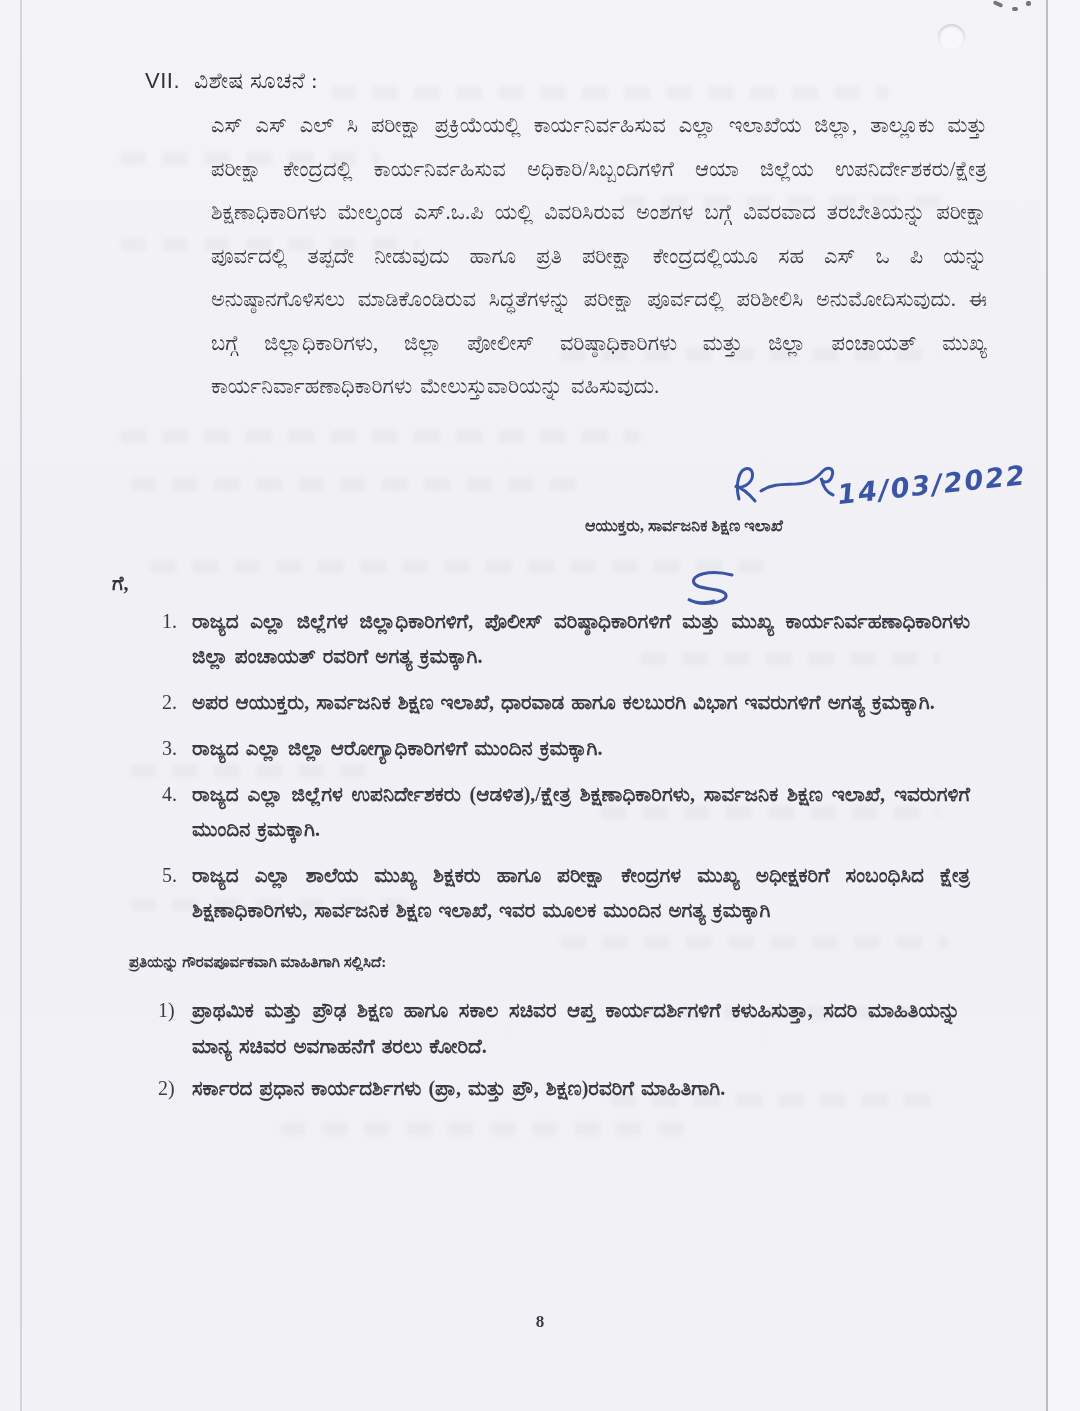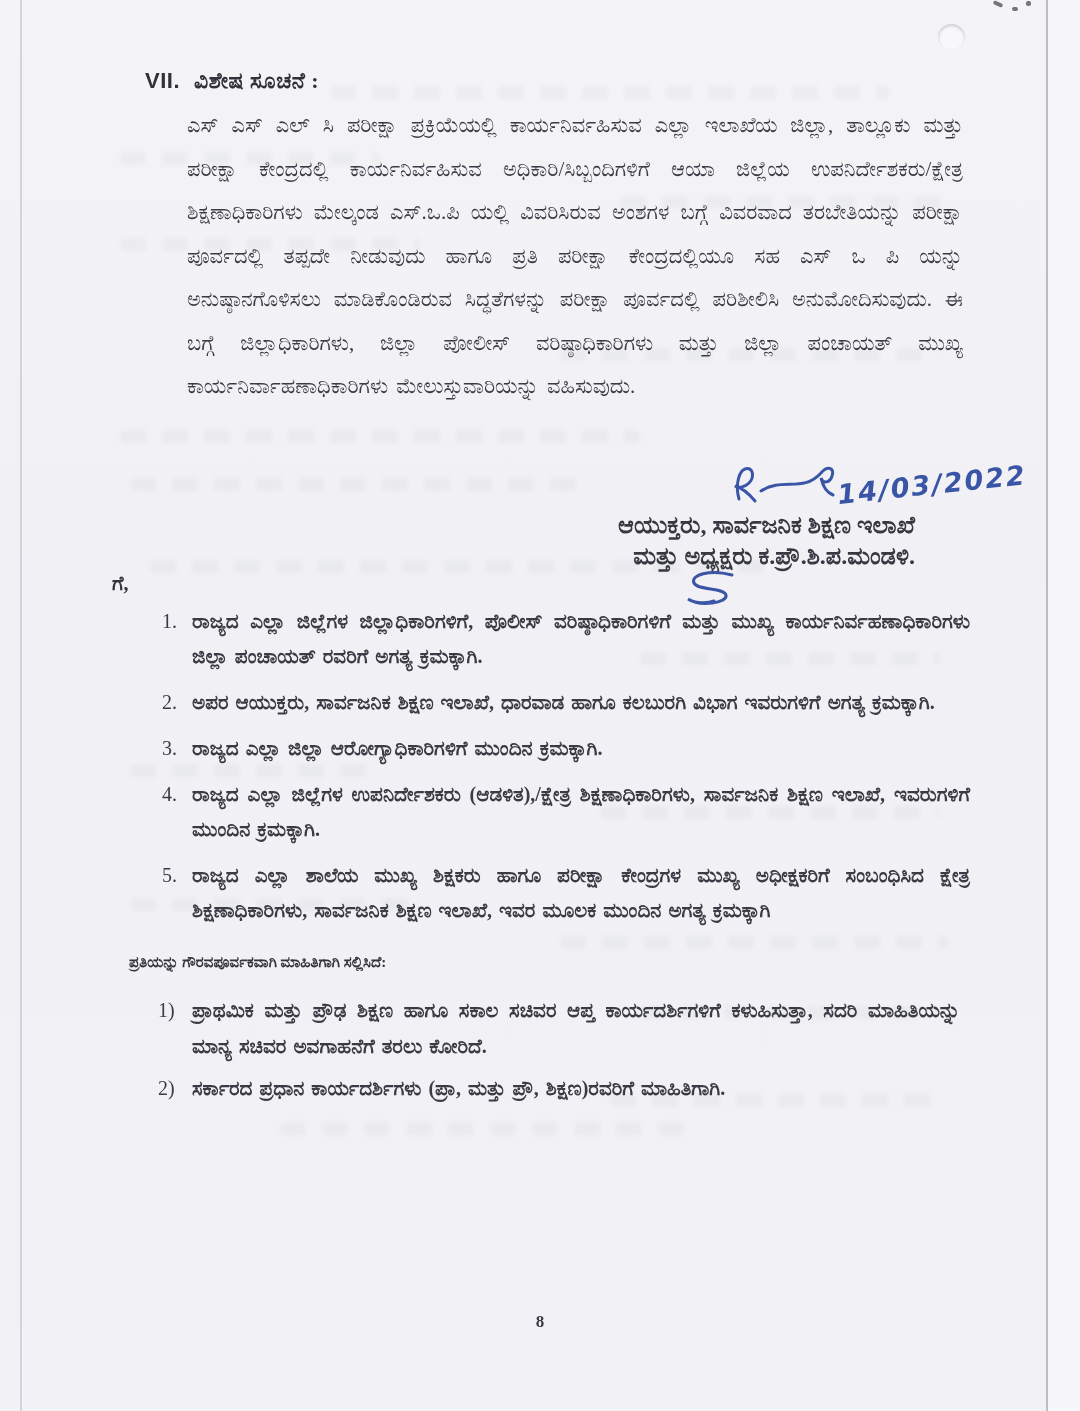--- a/index.html
+++ b/index.html
@@ -27,7 +27,7 @@
     position:absolute;height:13px;border-radius:5px;filter:blur(2px);opacity:.55;
     background:repeating-linear-gradient(90deg, rgba(112,122,112,.10) 0 26px, rgba(112,122,112,0) 26px 42px);
   }
-  .section-header{position:absolute;left:145px;top:68px;font-weight:bold;font-size:22px;color:#31313a;letter-spacing:.5px;}
+  .section-header{position:absolute;left:145px;top:68px;font-weight:normal;font-size:22px;color:#31313a;letter-spacing:.5px;}
   .section-header .numeral{font-family:"Liberation Sans","DejaVu Sans",sans-serif;margin-right:14px;}
   .body-paragraph{
     position:absolute;left:187px;top:104px;width:776px;

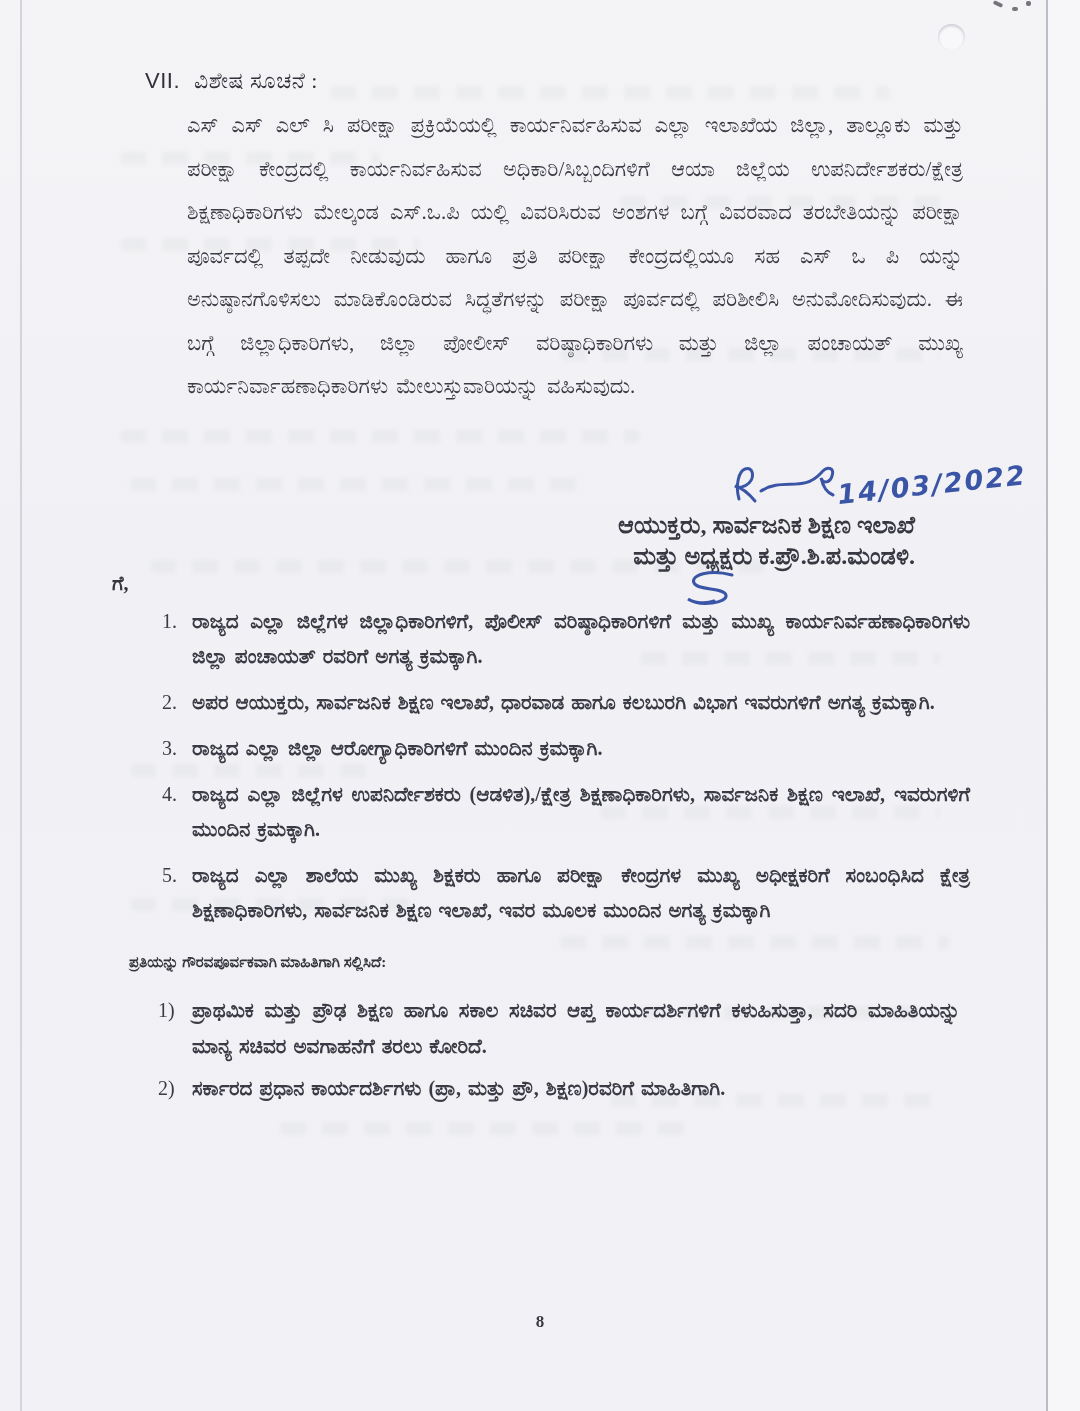--- a/index.html
+++ b/index.html
@@ -30,7 +30,7 @@
   .section-header{position:absolute;left:145px;top:68px;font-weight:normal;font-size:22px;color:#31313a;letter-spacing:.5px;}
   .section-header .numeral{font-family:"Liberation Sans","DejaVu Sans",sans-serif;margin-right:14px;}
   .body-paragraph{
-    position:absolute;left:187px;top:104px;width:776px;
+    position:absolute;left:211px;top:104px;width:776px;
     font-size:21px;line-height:43.5px;text-align:justify;word-spacing:3px;color:#3b3b45;
   }
   .signature-block{position:absolute;left:585px;top:455px;width:345px;}

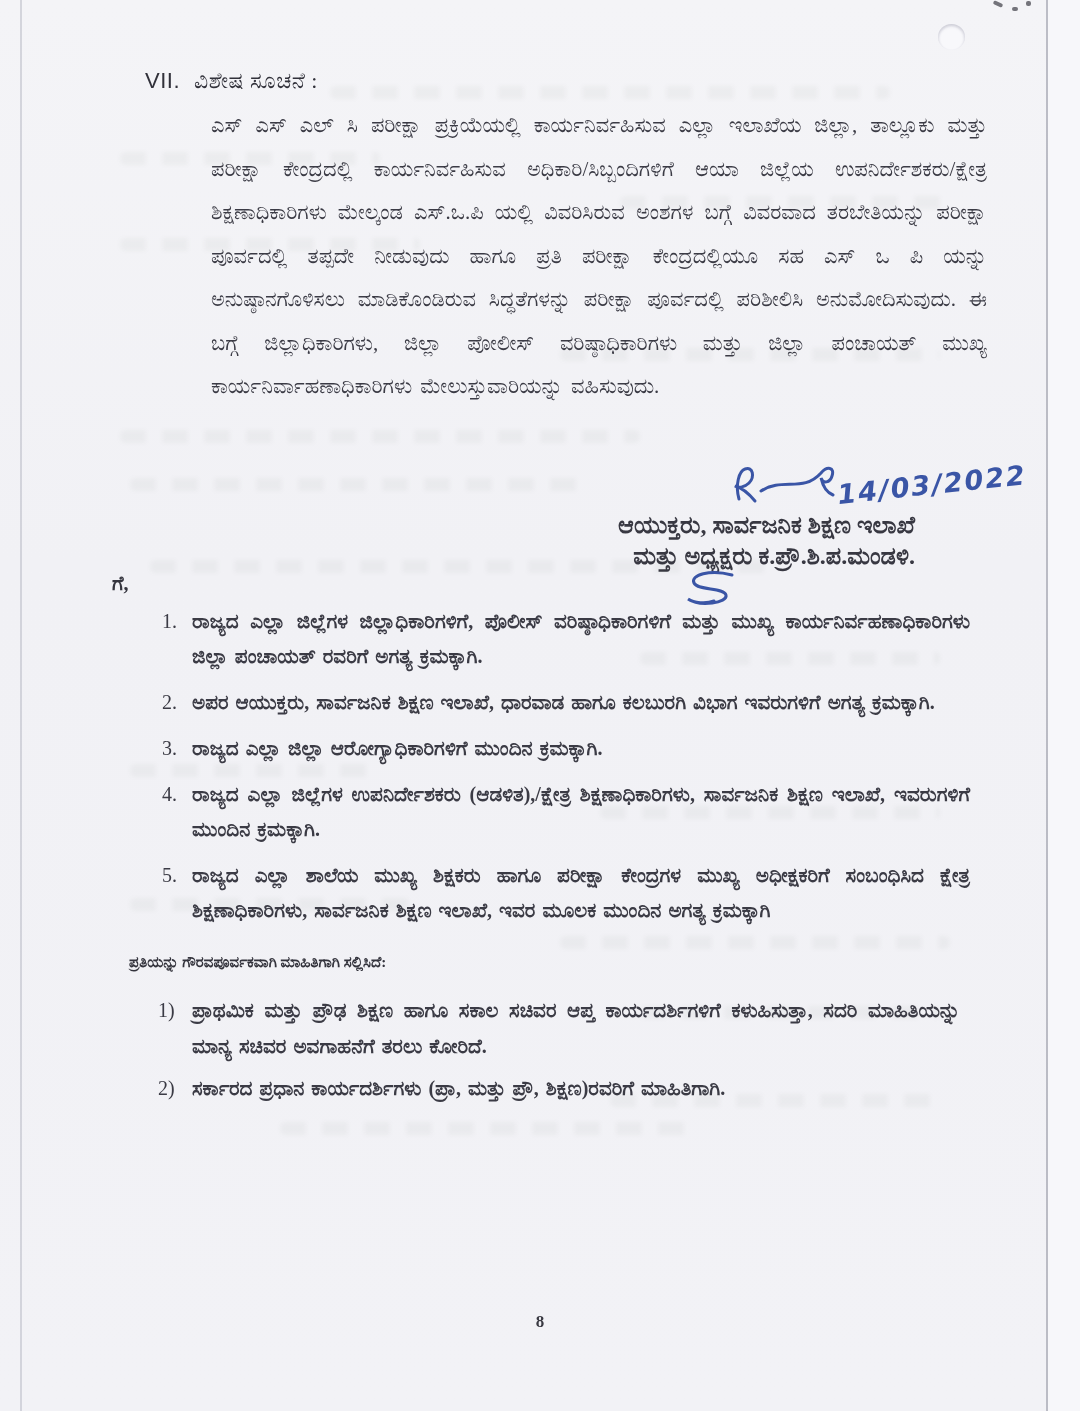--- a/index.html
+++ b/index.html
@@ -42,7 +42,7 @@
   .sig-stroke{position:absolute;}
   .sig-stroke-1{left:140px;top:2px;}
   .sig-stroke-2{left:95px;top:112px;}
-  .signatory-lines{position:absolute;left:0;top:55px;width:330px;text-align:right;font-weight:bold;font-size:24px;color:#383842;line-height:31px;}
+  .signatory-lines{position:absolute;left:0;top:55px;width:330px;text-align:left;font-weight:bold;font-size:16px;color:#383842;line-height:31px;}
   .salutation{position:absolute;left:112px;top:572px;font-size:20px;font-weight:600;color:#35353e;}
   .distribution-list{position:absolute;left:162px;top:604px;width:808px;}
   .list-item{display:flex;margin-bottom:11px;font-size:20px;line-height:35px;color:#3b3b45;}

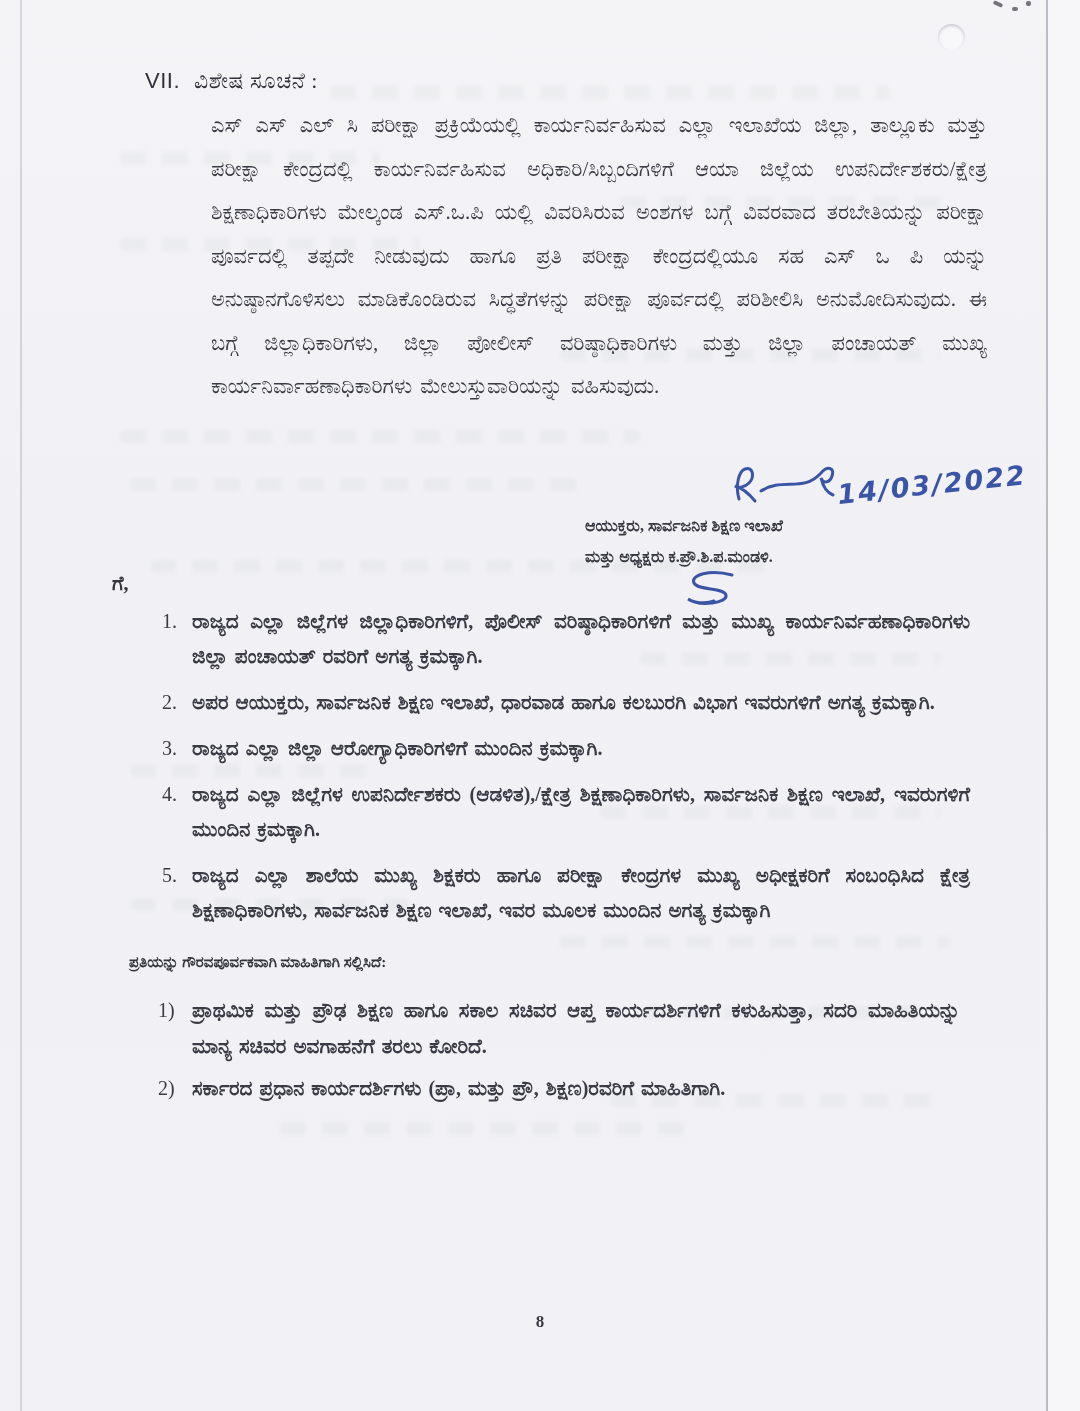--- a/index.html
+++ b/index.html
@@ -98,7 +98,6 @@
     <div class="signature-date handwriting">14/03/2022</div>
     <div class="signatory-lines">
       <div>ಆಯುಕ್ತರು, ಸಾರ್ವಜನಿಕ ಶಿಕ್ಷಣ ಇಲಾಖೆ</div>
-      <div>ಮತ್ತು ಅಧ್ಯಕ್ಷರು ಕ.ಪ್ರೌ.ಶಿ.ಪ.ಮಂಡಳಿ.</div>
     </div>
     <svg class="sig-stroke sig-stroke-2" width="70" height="42" viewBox="0 0 70 42">
       <path d="M52 8 C30 2 10 8 14 16 C18 24 44 20 46 28 C48 36 20 40 8 32 C14 36 26 37 34 34" fill="none" stroke="#3a55a6" stroke-width="3" stroke-linecap="round"></path>

